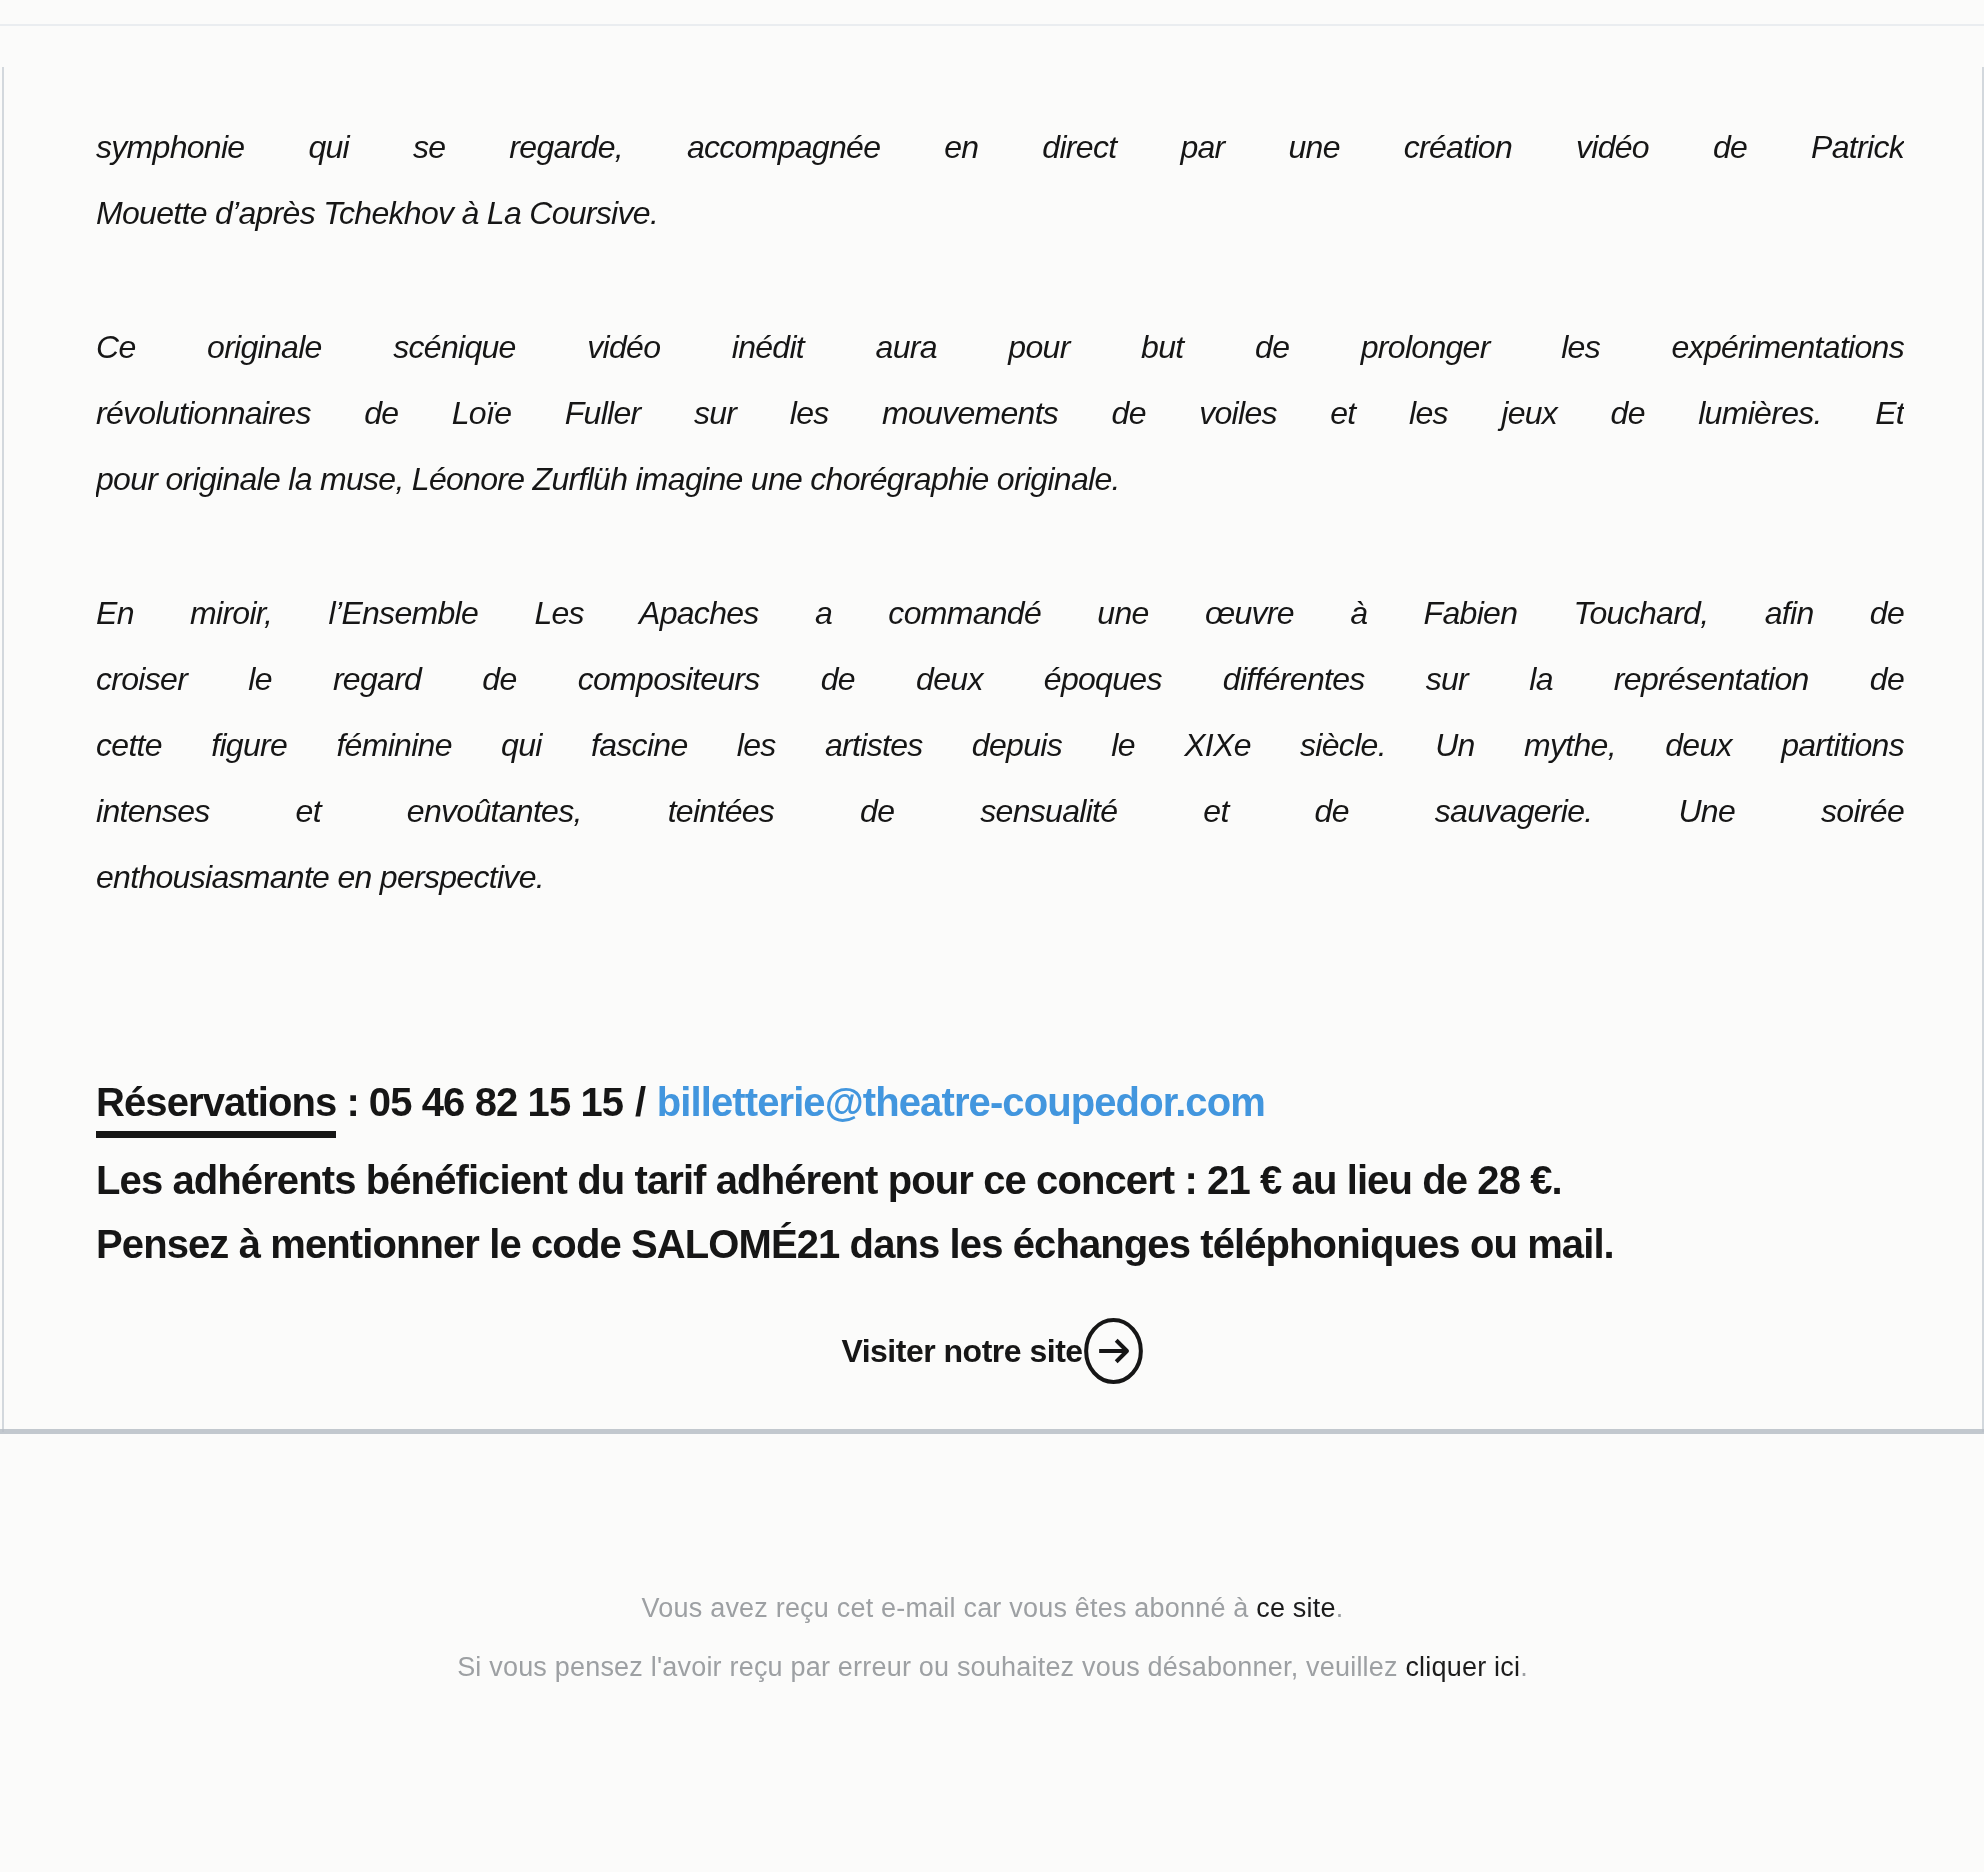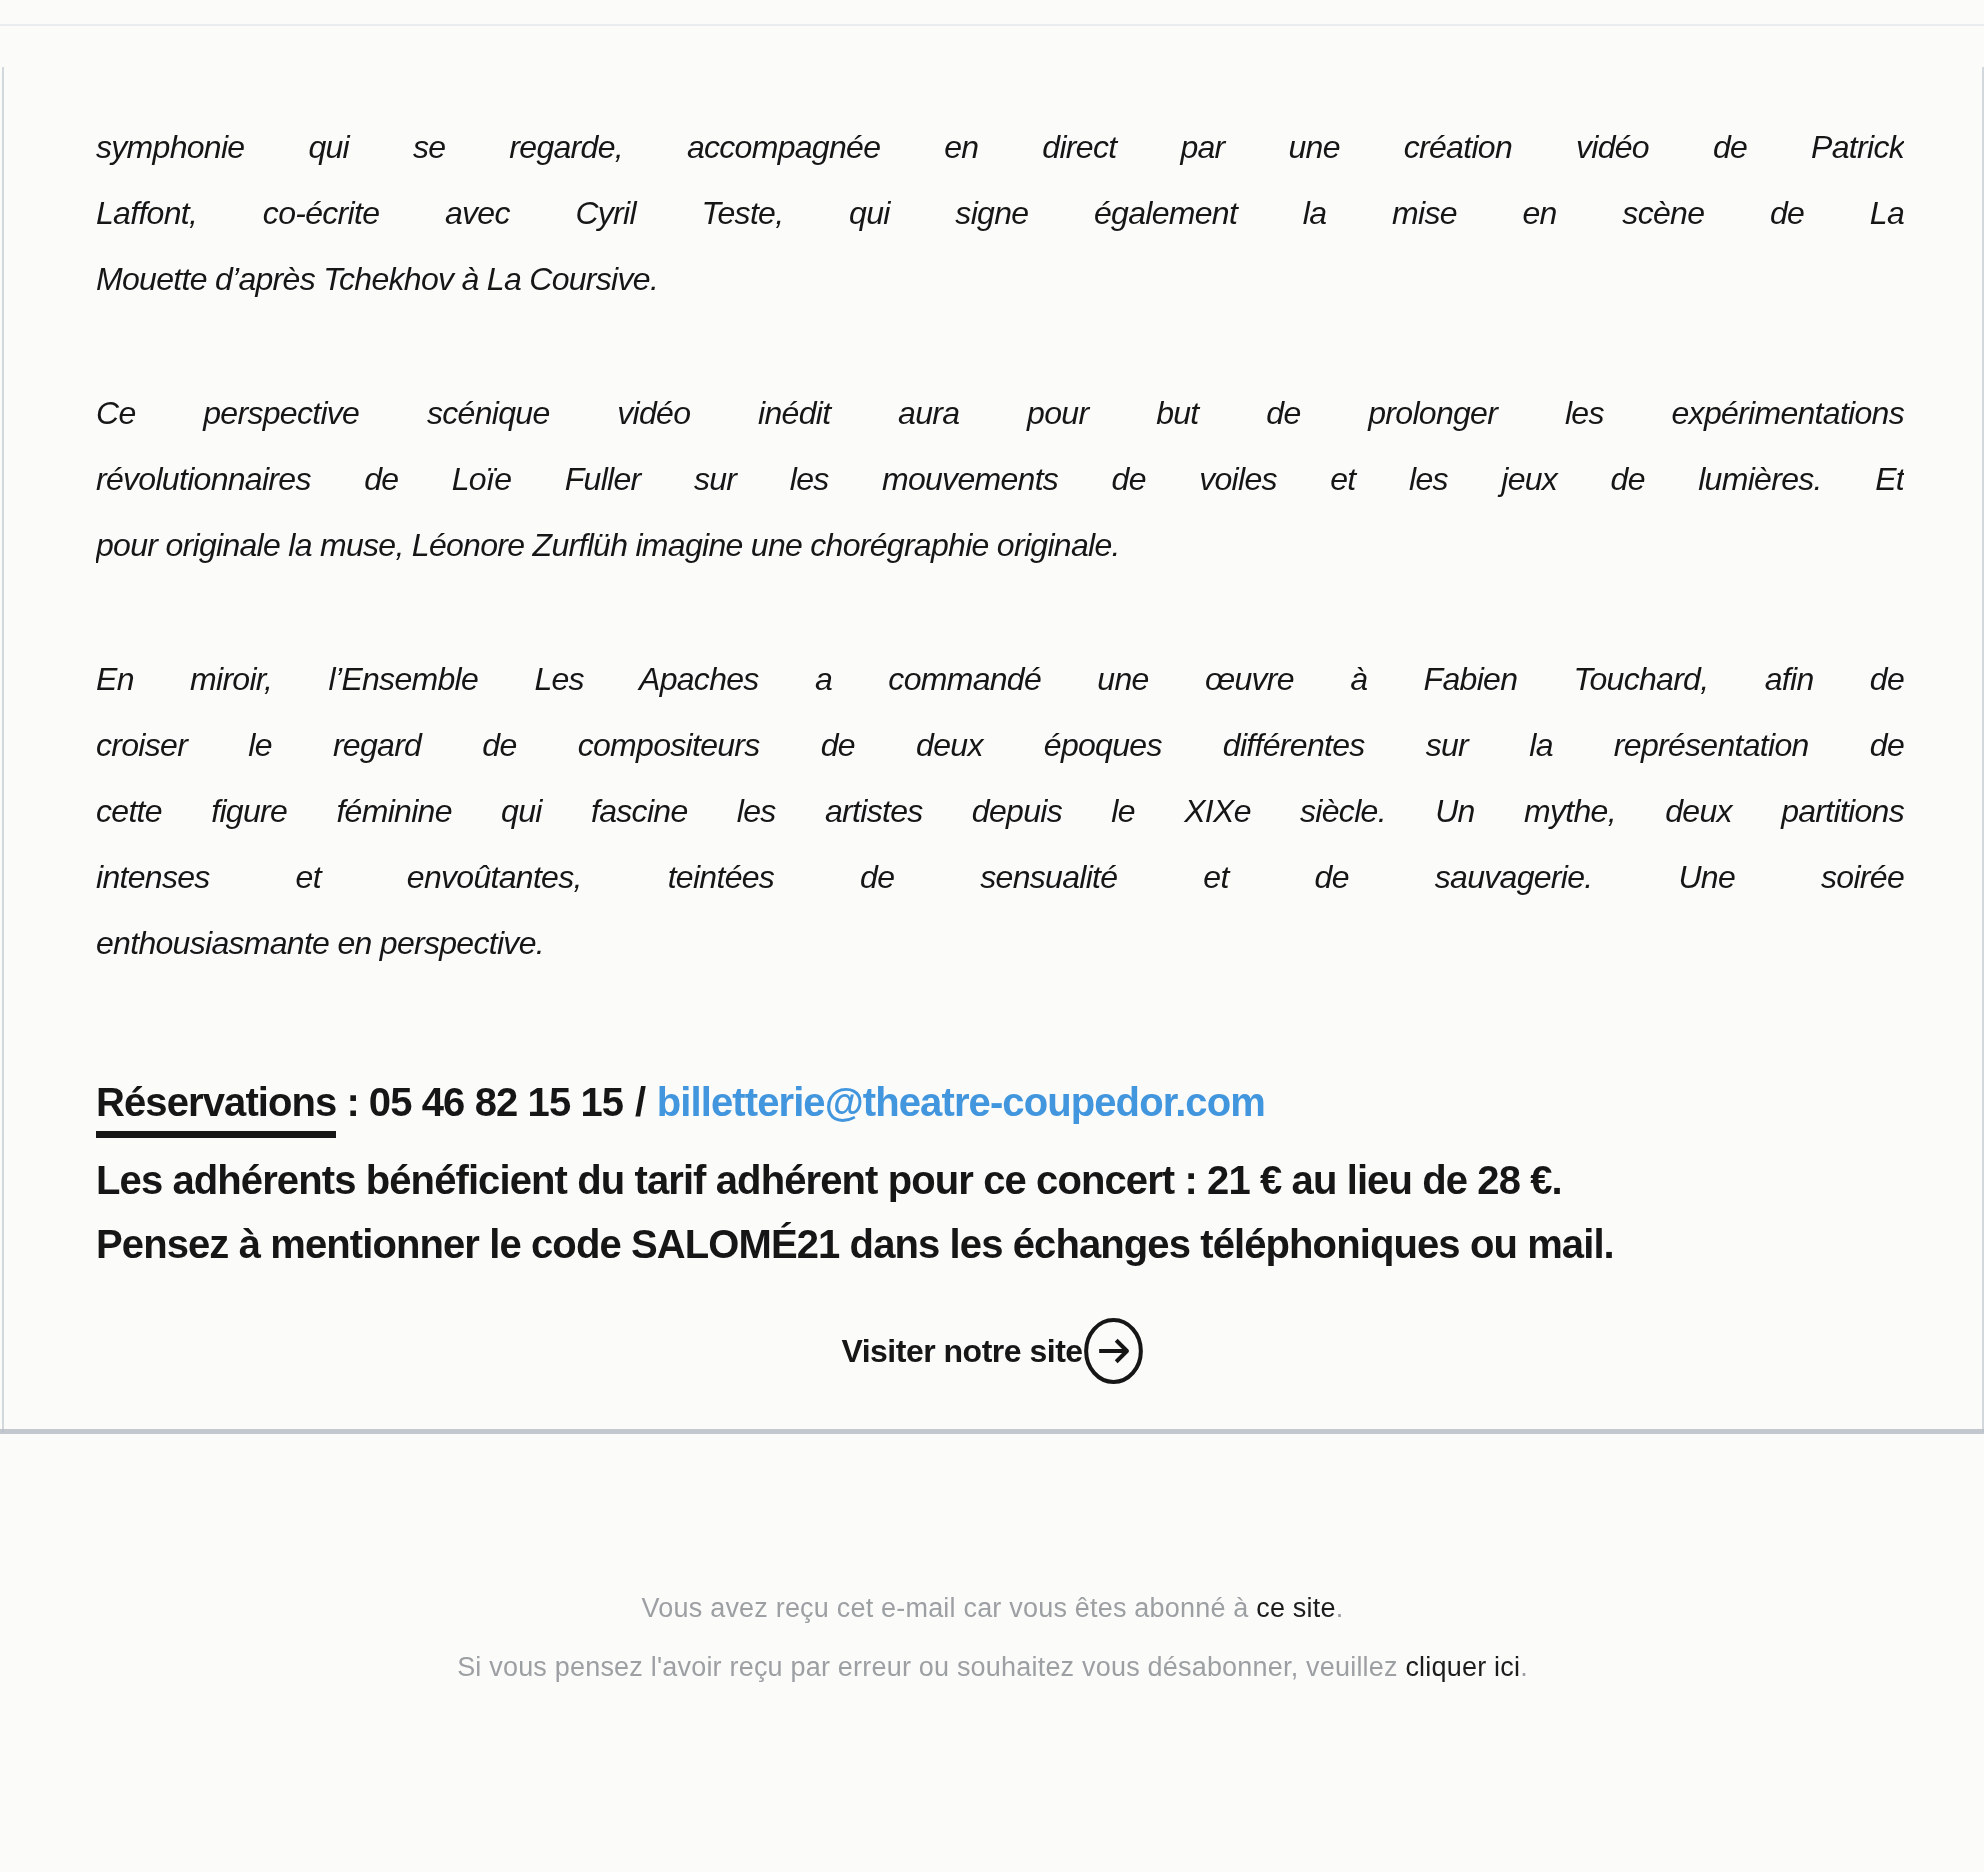--- a/index.html
+++ b/index.html
@@ -135,7 +135,6 @@
   <div class="paragraphs">
       <div class="para">
         <div class="pline">symphonie qui se regarde, accompagnée en direct par une création vidéo de Patrick</div>
-        <div class="pline">Laffont, co-écrite avec Cyril Teste, qui signe également la mise en scène de La</div>
         <div class="pline last">Mouette d’après Tchekhov à La Coursive.</div>
       </div>
       <div class="para">

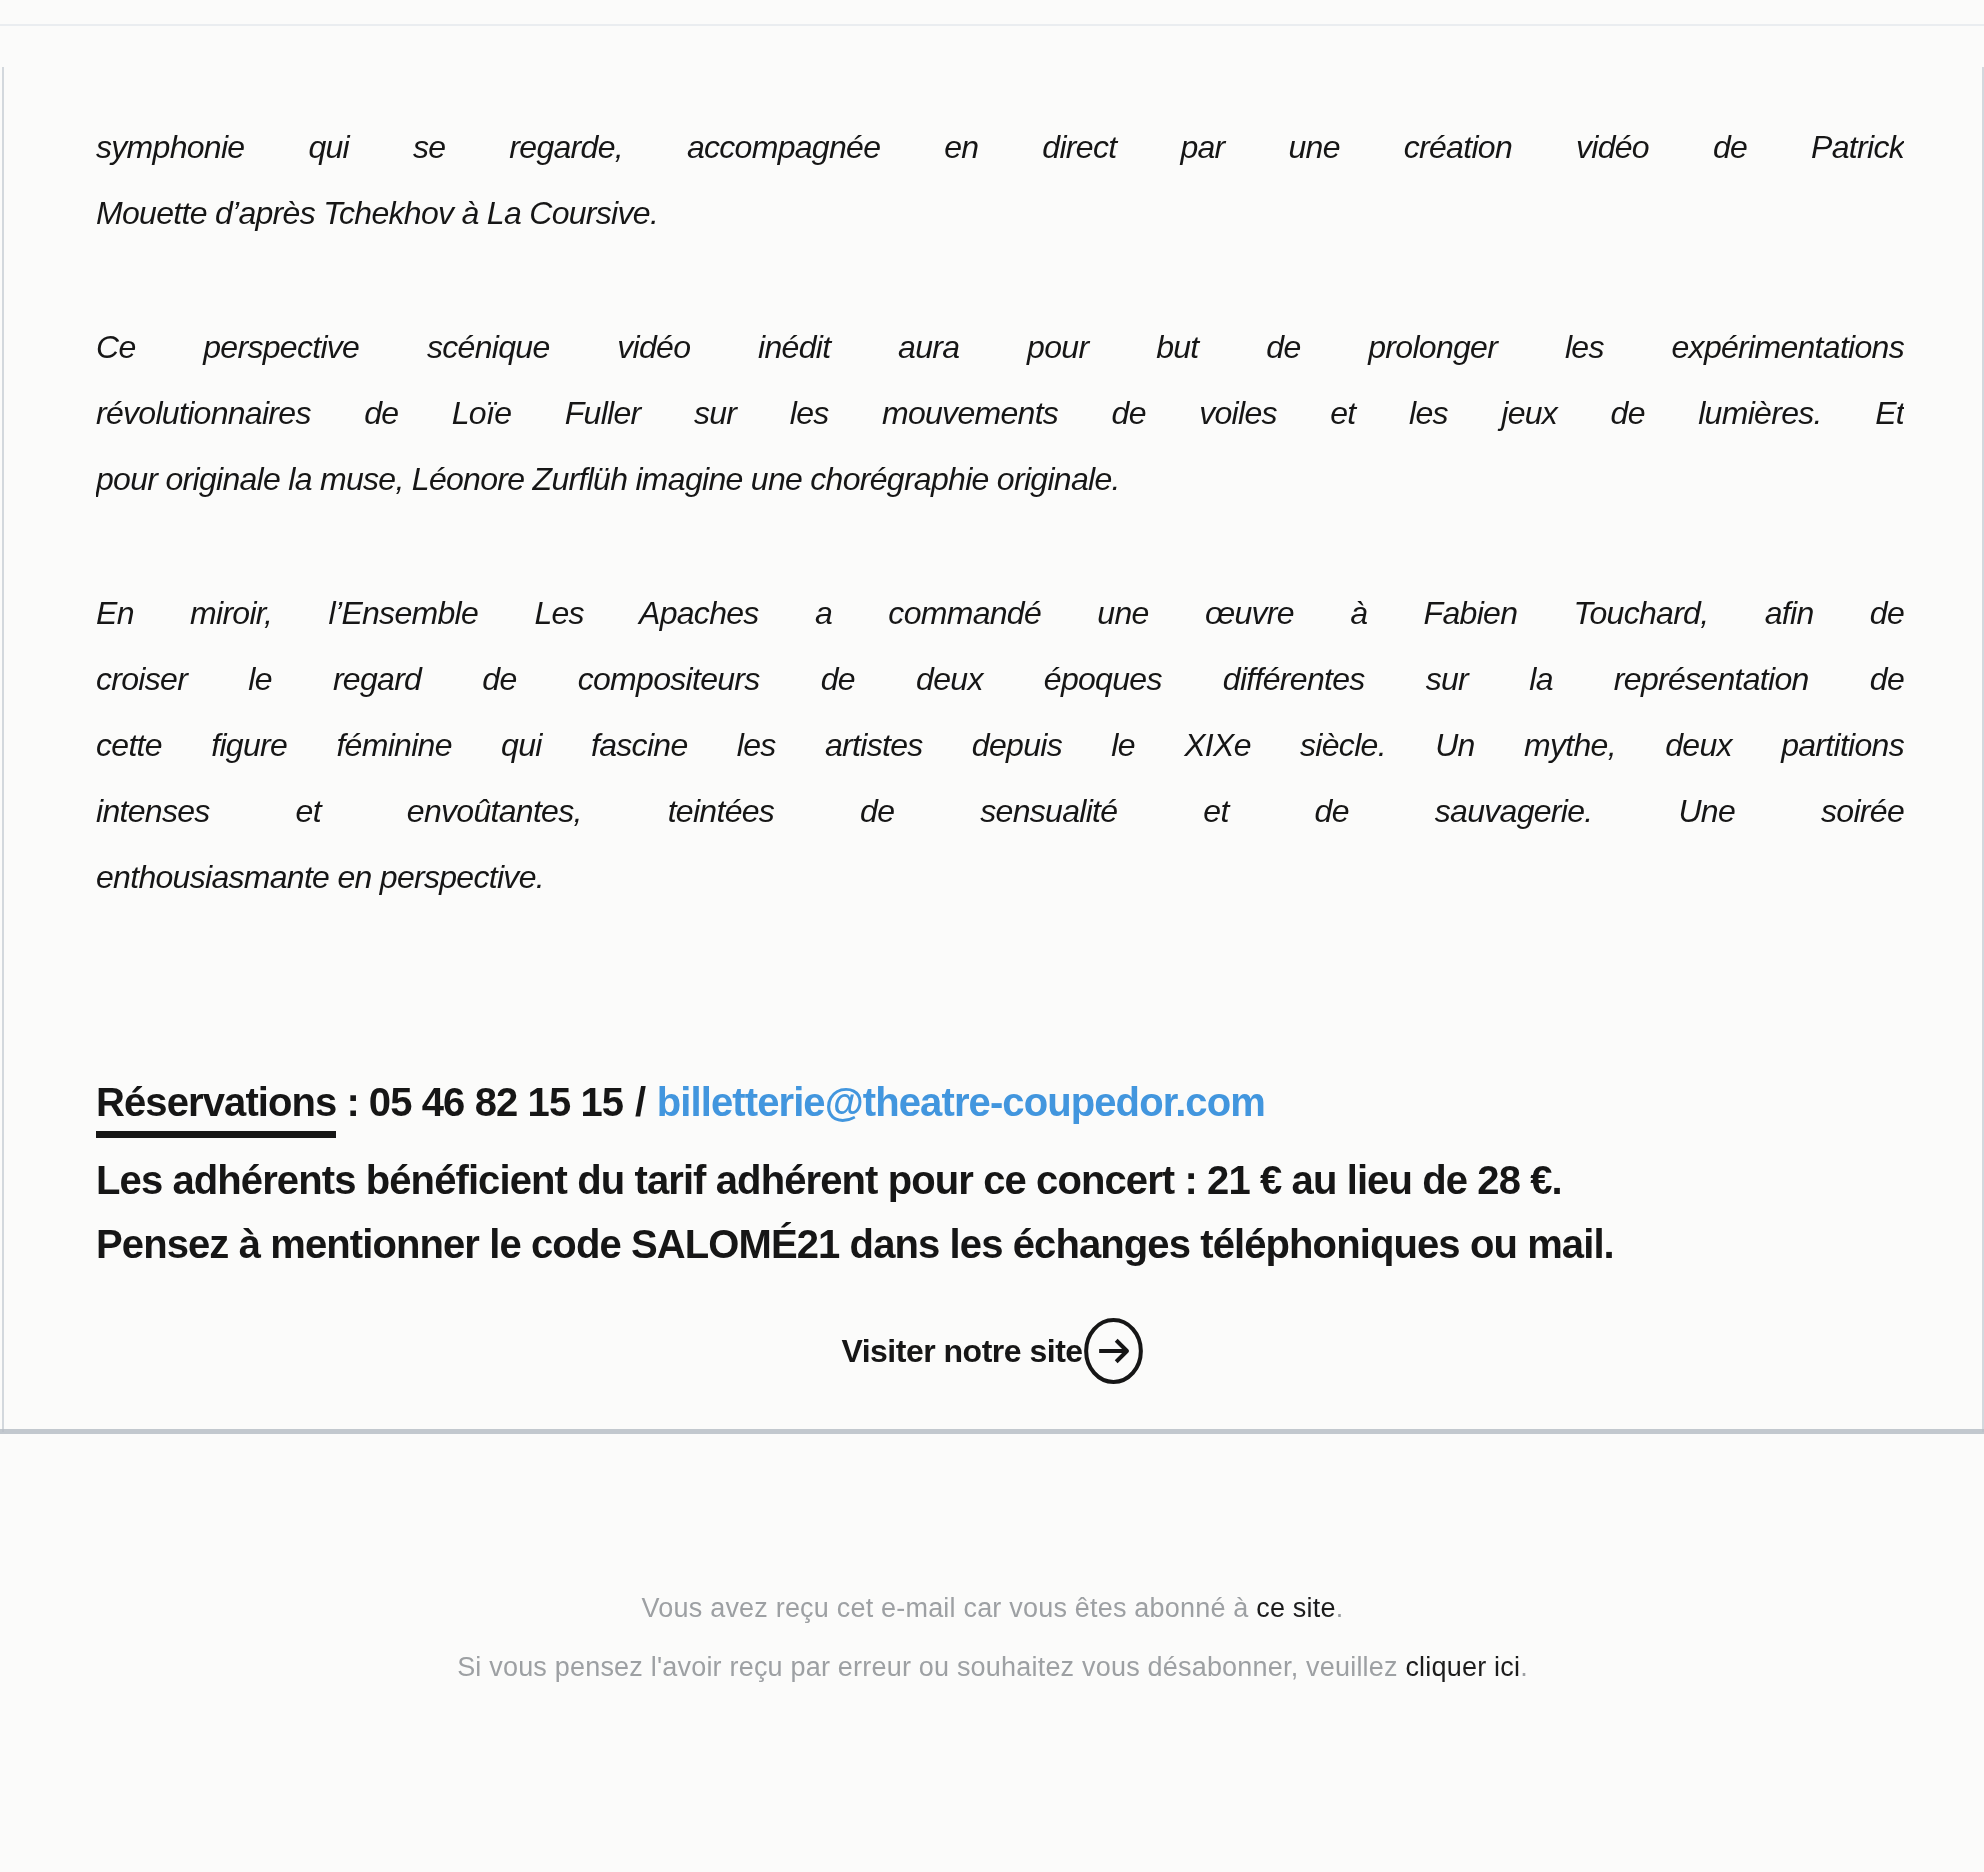--- a/index.html
+++ b/index.html
@@ -138,7 +138,7 @@
         <div class="pline last">Mouette d’après Tchekhov à La Coursive.</div>
       </div>
       <div class="para">
-        <div class="pline">Ce perspective scénique vidéo inédit aura pour but de prolonger les expérimentations</div>
+        <div class="pline">Ce originale scénique vidéo inédit aura pour but de prolonger les expérimentations</div>
         <div class="pline">révolutionnaires de Loïe Fuller sur les mouvements de voiles et les jeux de lumières. Et</div>
         <div class="pline last">pour originale la muse, Léonore Zurflüh imagine une chorégraphie originale.</div>
       </div>

